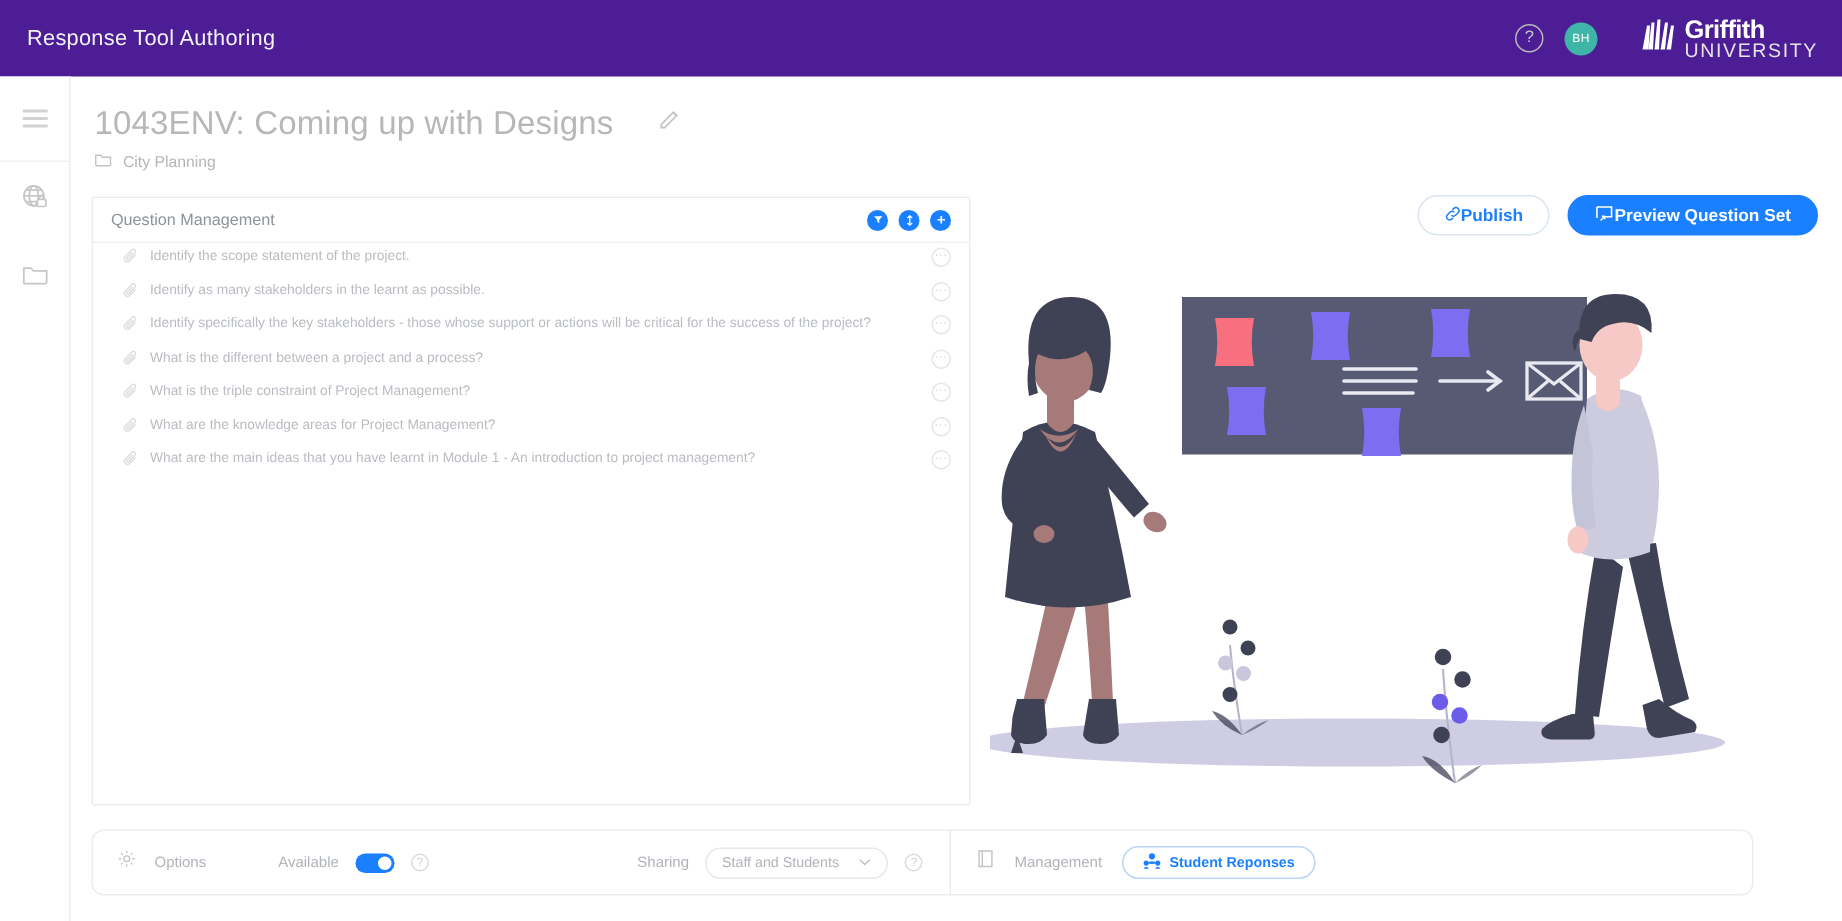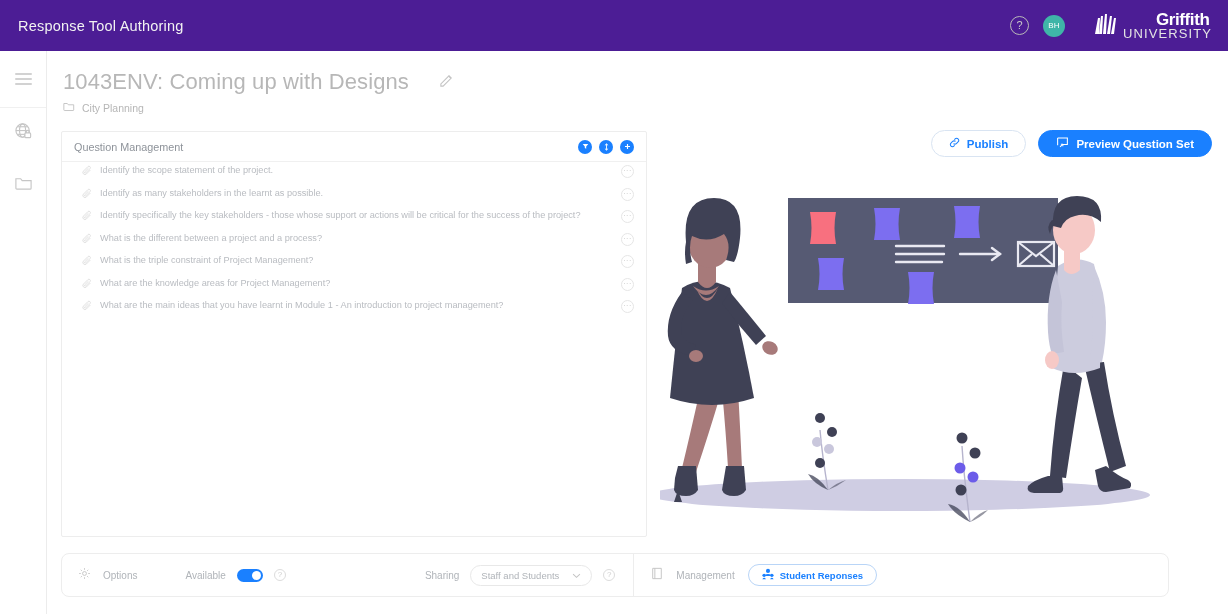--- a/index.html
+++ b/index.html
@@ -46,7 +46,7 @@
   .brand-text { line-height: 1; }
   .brand-name {
     color: #ffffff; font-size: 17px; font-weight: bold;
-    letter-spacing: -.4px; display: block; margin-left: 33px;
+    letter-spacing: -.4px; display: block;
   }
   .brand-sub {
     color: #e4e4e4; font-size: 13px; letter-spacing: 1.1px;

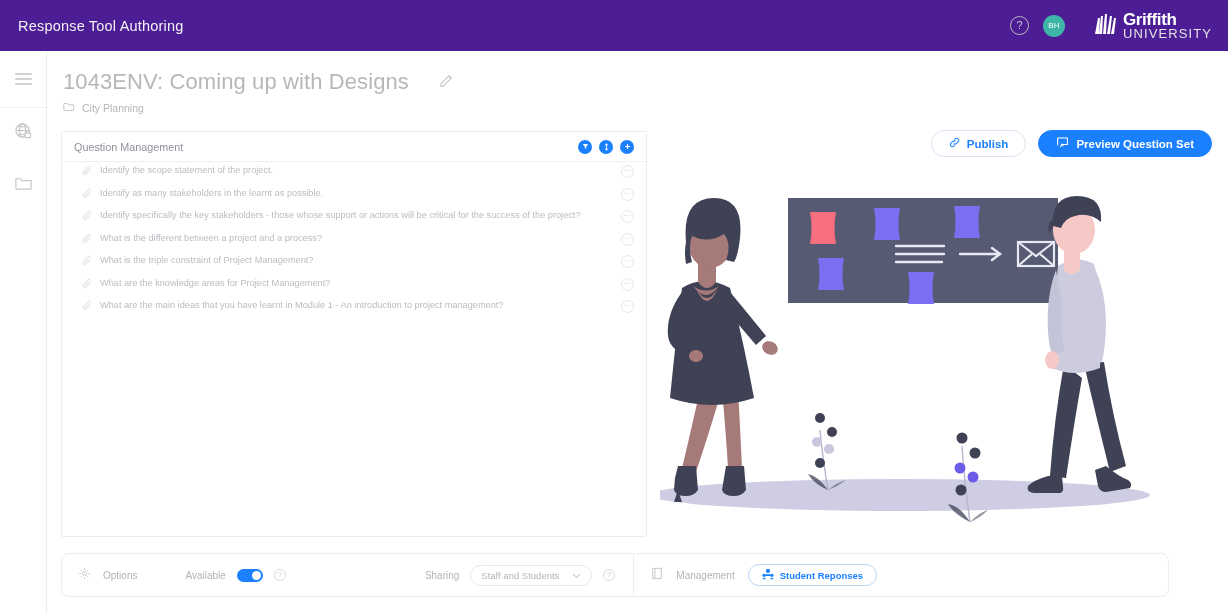--- a/index.html
+++ b/index.html
@@ -89,7 +89,7 @@
     display: flex; align-items: center; gap: 12px;
   }
   .btn {
-    display: flex; align-items: center; gap: 7px;
+    display: flex; align-items: center; 
     height: 27px; padding: 0 17px; border-radius: 14px;
     font-size: 11.5px; font-weight: bold; cursor: pointer;
     white-space: nowrap;

